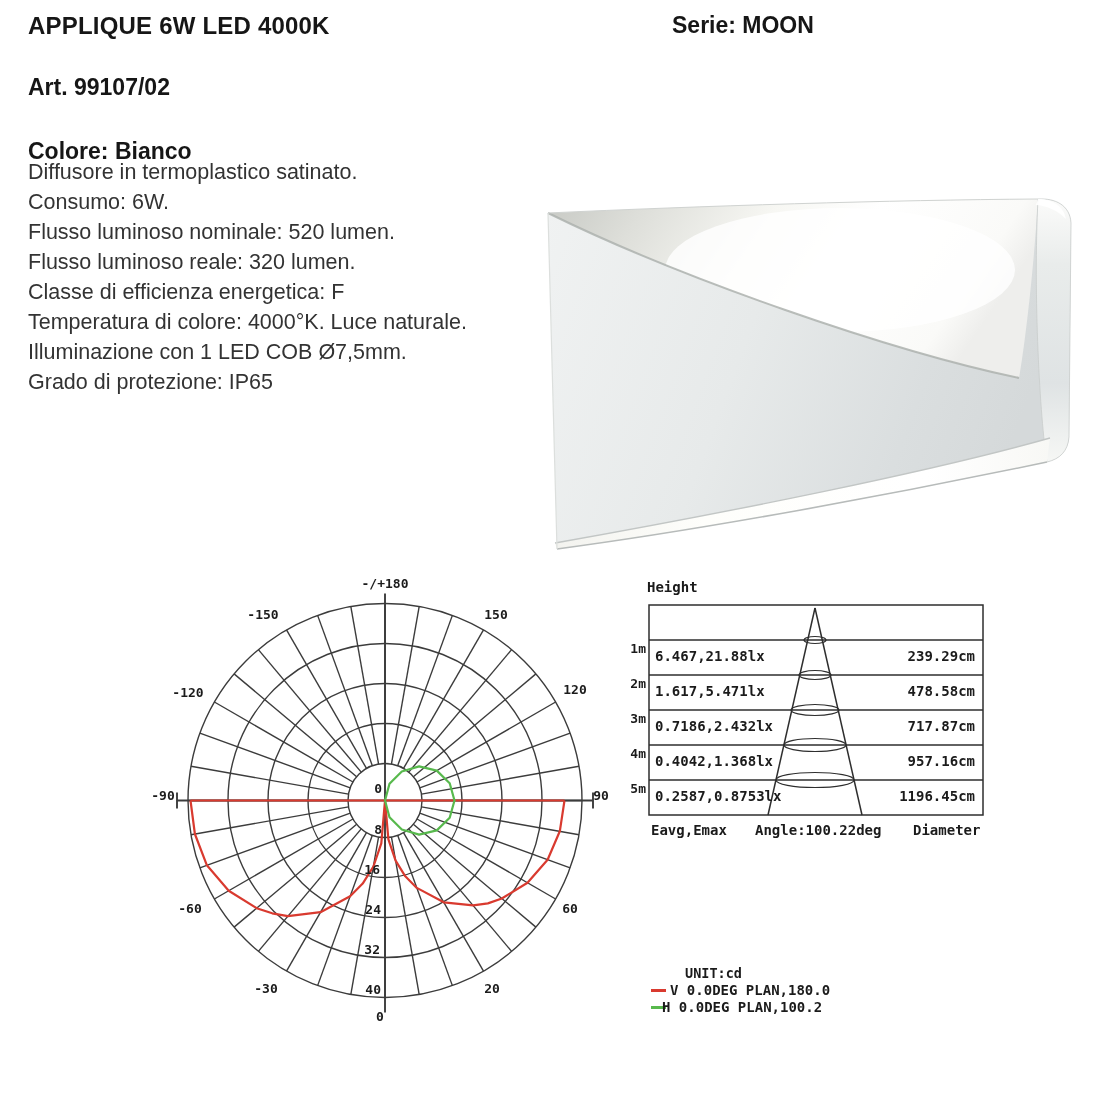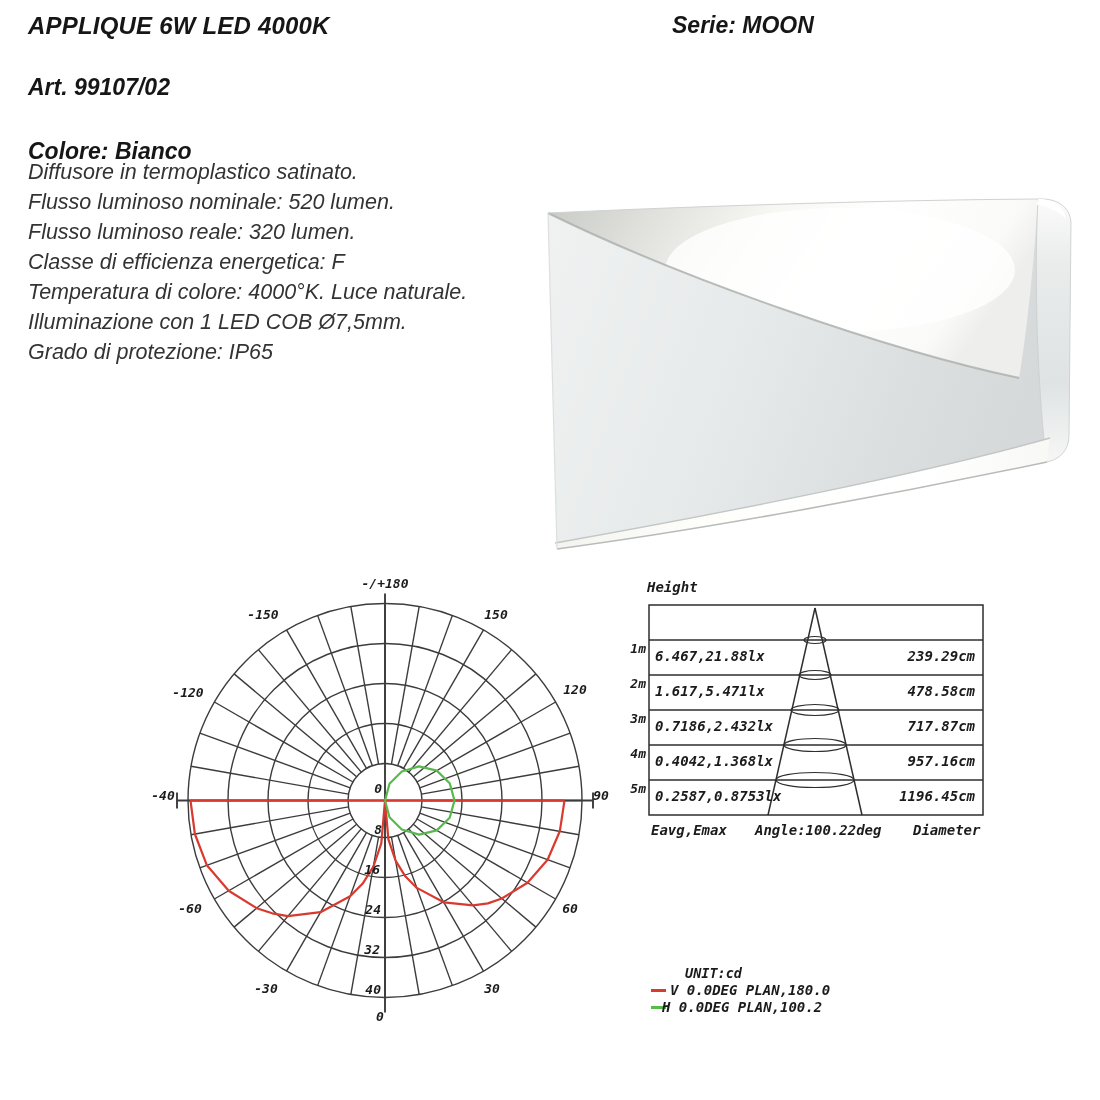--- a/index.html
+++ b/index.html
@@ -4,7 +4,7 @@
 <style>
   html,body{margin:0;padding:0;background:#fff;}
   #page{position:relative;width:1100px;height:1100px;background:#ffffff;overflow:hidden;
-        font-family:"Liberation Sans",sans-serif;color:#1c1c1c;font-style:italic;}
+        font-family:"Liberation Sans",sans-serif;color:#1c1c1c;}
   .abs{position:absolute;}
   .title{left:28px;top:12px;font-size:24px;font-weight:bold;letter-spacing:.2px;color:#161616;}
   .art{left:28px;top:74px;font-size:23px;font-weight:bold;color:#161616;}

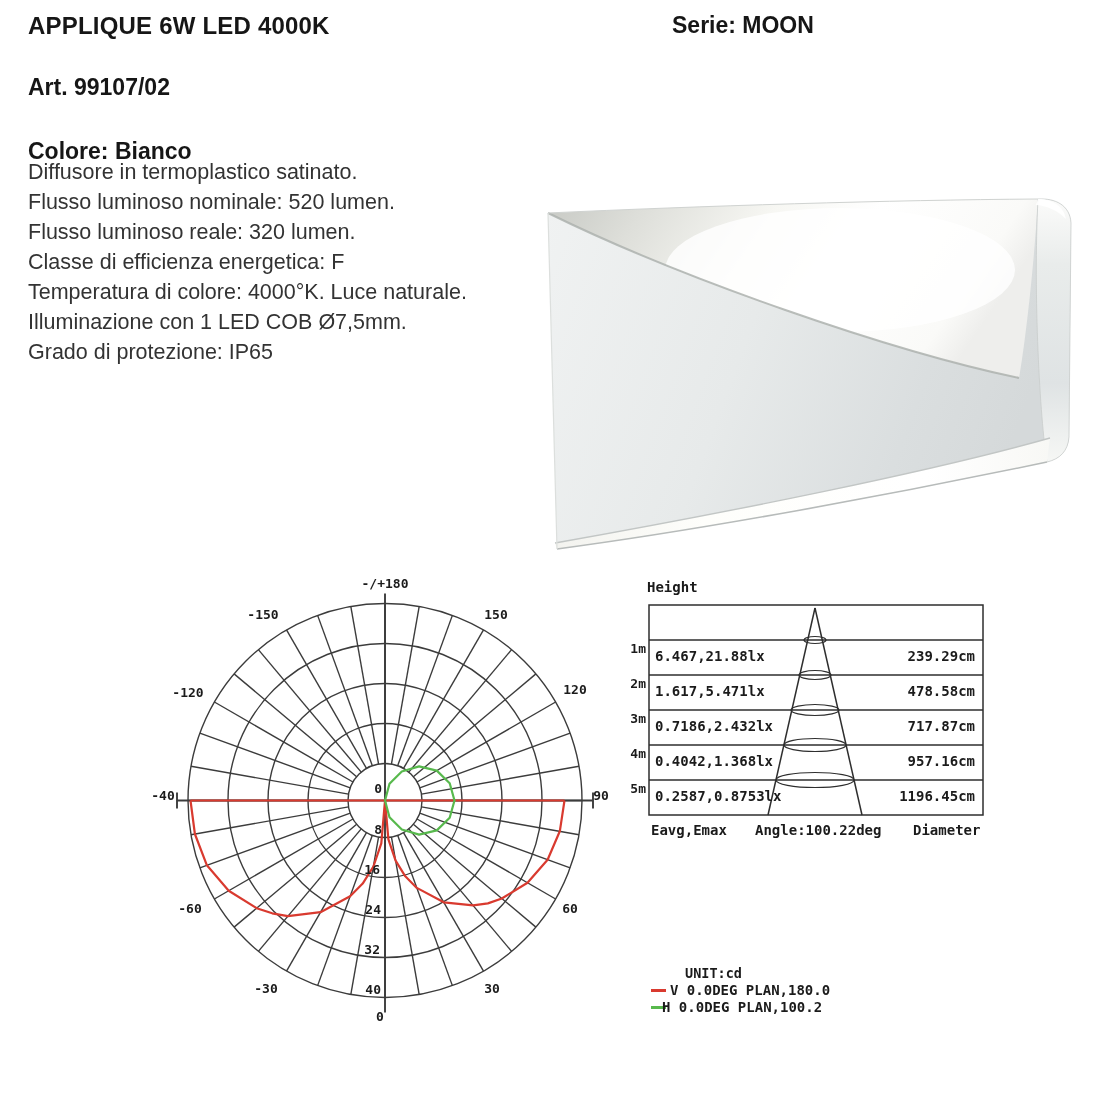--- a/index.html
+++ b/index.html
@@ -35,6 +35,7 @@
   <div class="abs colore">Colore: Bianco</div>
   <div class="abs desc">
     <div>Diffusore in termoplastico satinato.</div>
+    <div>Consumo: 6W.</div>
     <div>Flusso luminoso nominale: 520 lumen.</div>
     <div>Flusso luminoso reale: 320 lumen.</div>
     <div>Classe di efficienza energetica: F</div>

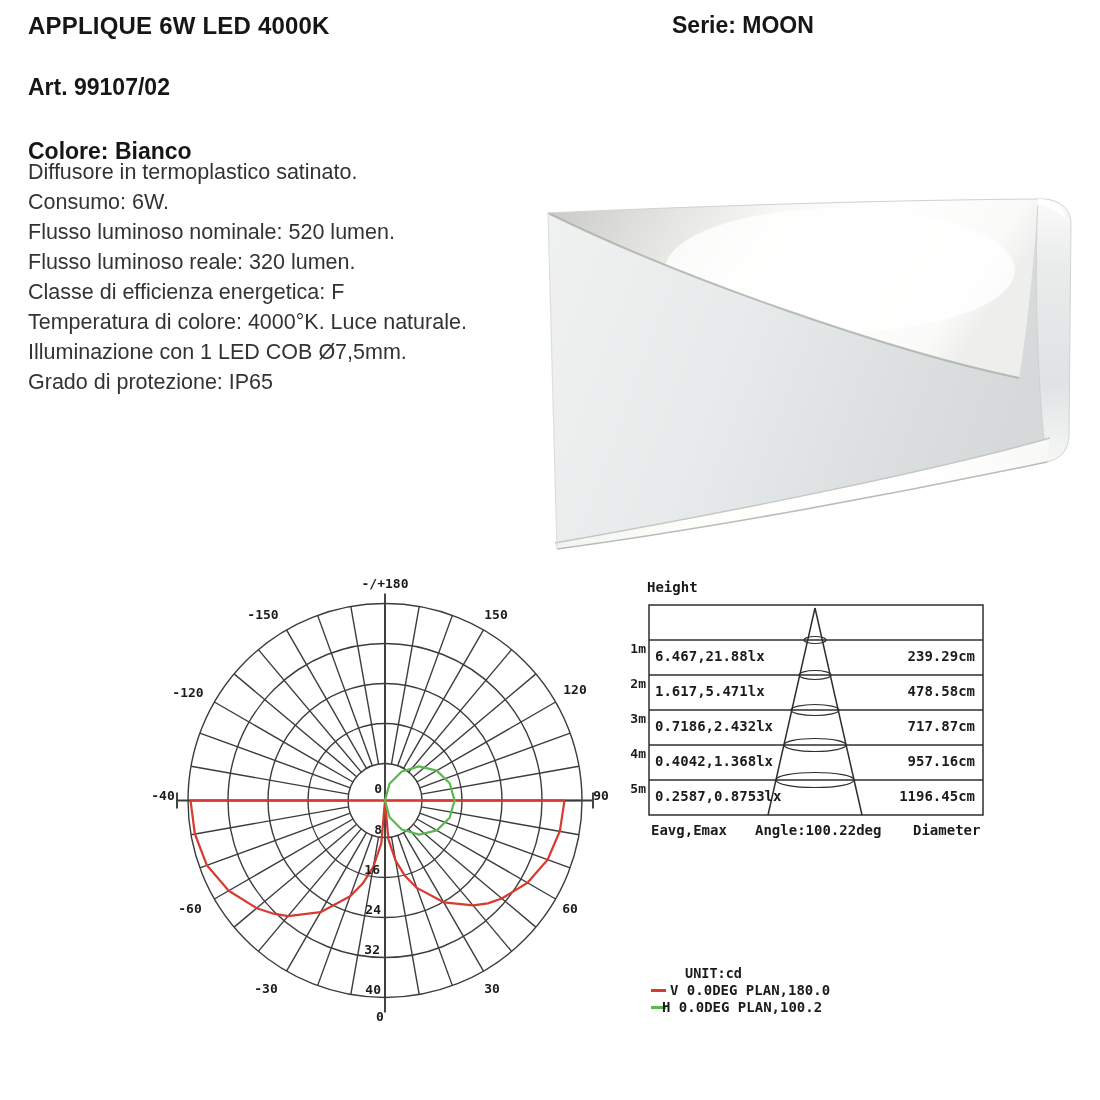--- a/index.html
+++ b/index.html
@@ -158,7 +158,7 @@
     <div class="plabel mono" style="left:356px;top:54px">150</div>
     <div class="plabel mono" style="left:48px;top:132px">-120</div>
     <div class="plabel mono" style="left:435px;top:129px">120</div>
-    <div class="plabel mono" style="left:23px;top:235px">-40</div>
+    <div class="plabel mono" style="left:23px;top:235px">-90</div>
     <div class="plabel mono" style="left:461px;top:235px">90</div>
     <div class="plabel mono" style="left:50px;top:348px">-60</div>
     <div class="plabel mono" style="left:430px;top:348px">60</div>

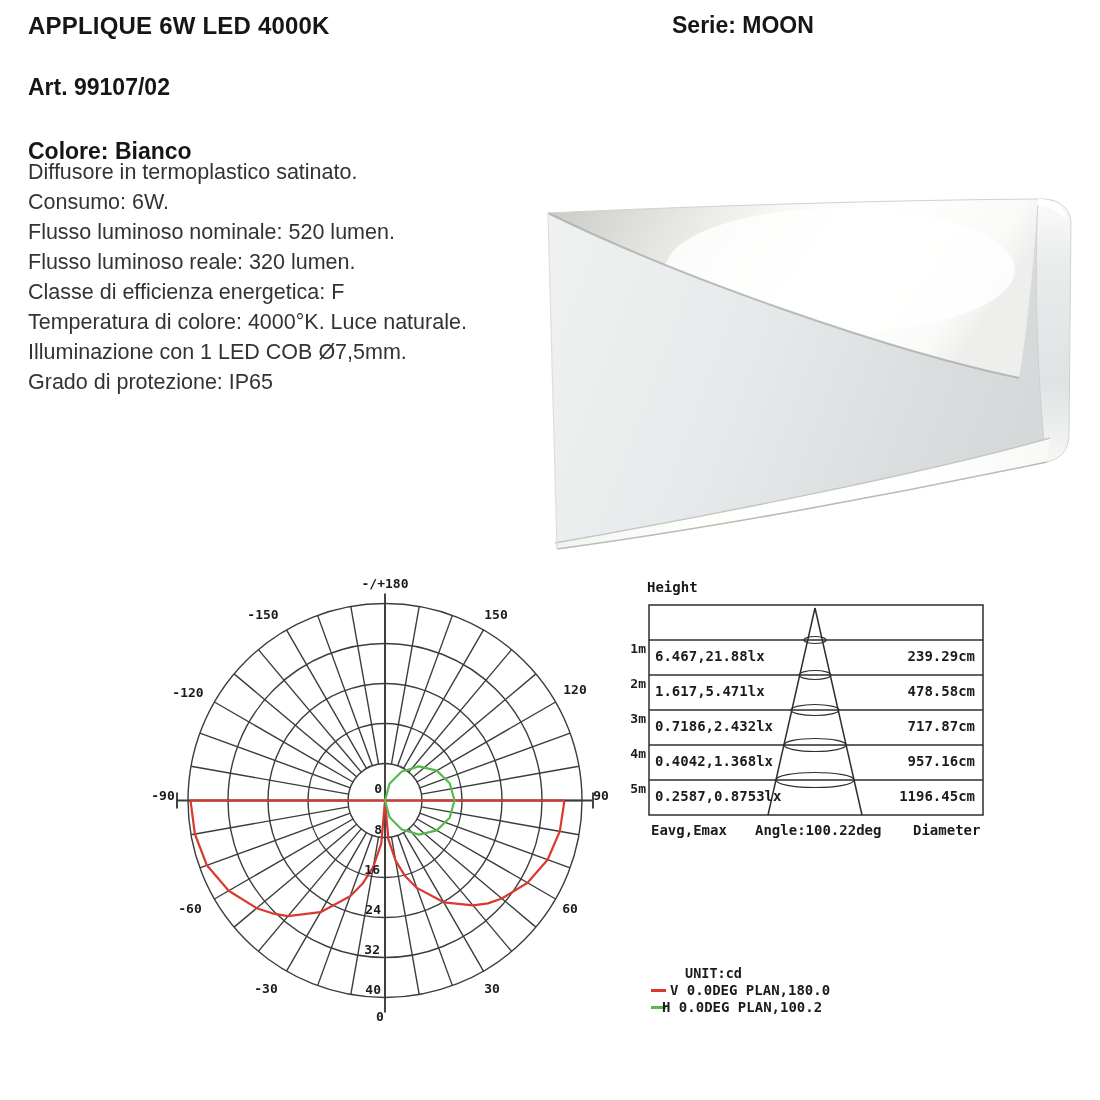--- a/index.html
+++ b/index.html
@@ -163,7 +163,7 @@
     <div class="plabel mono" style="left:50px;top:348px">-60</div>
     <div class="plabel mono" style="left:430px;top:348px">60</div>
     <div class="plabel mono" style="left:126px;top:428px">-30</div>
-    <div class="plabel mono" style="left:352px;top:428px">30</div>
+    <div class="plabel mono" style="left:352px;top:428px">20</div>
     <div class="plabel mono" style="left:240px;top:456px">0</div>
     <div class="rlabel mono" style="left:242px;top:228px">0</div>
     <div class="rlabel mono" style="left:242px;top:269px">8</div>

